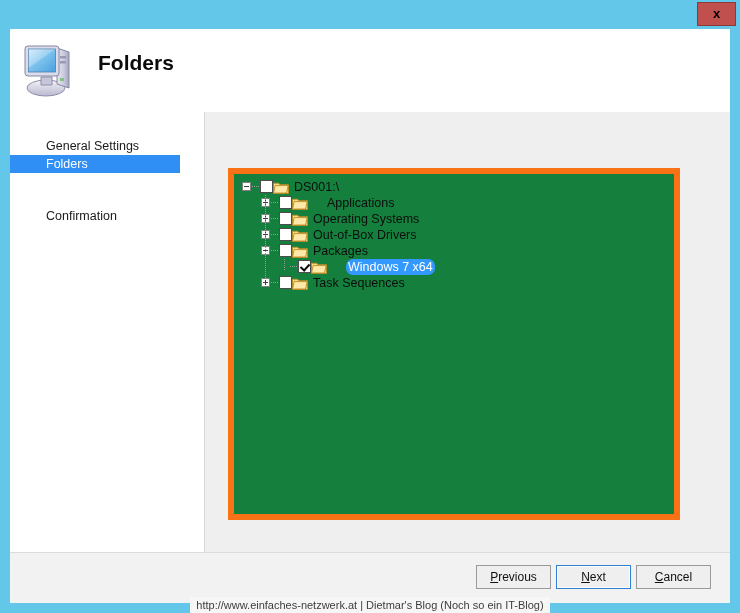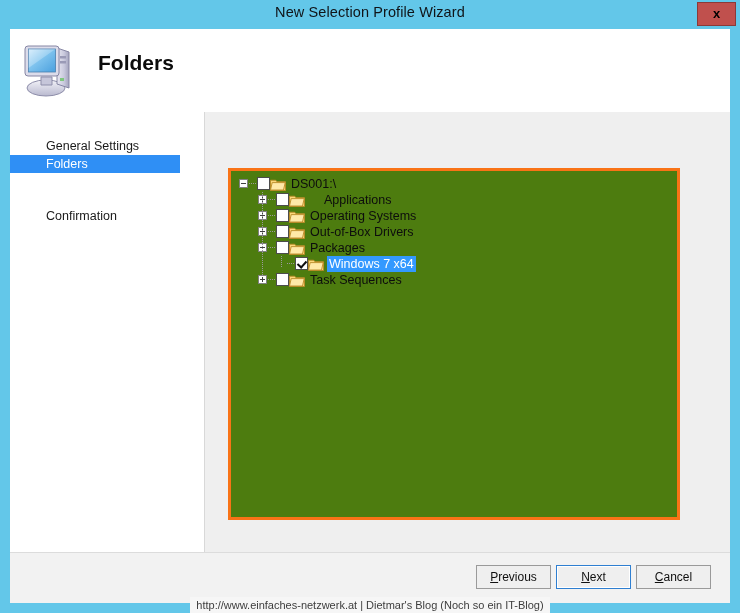--- a/index.html
+++ b/index.html
@@ -276,7 +276,6 @@
 <div id="wizard-window">
 
   <div id="title-bar">
-    <div id="title-text">New Selection Profile Wizard</div>
     <div id="close-button">x</div>
   </div>
 

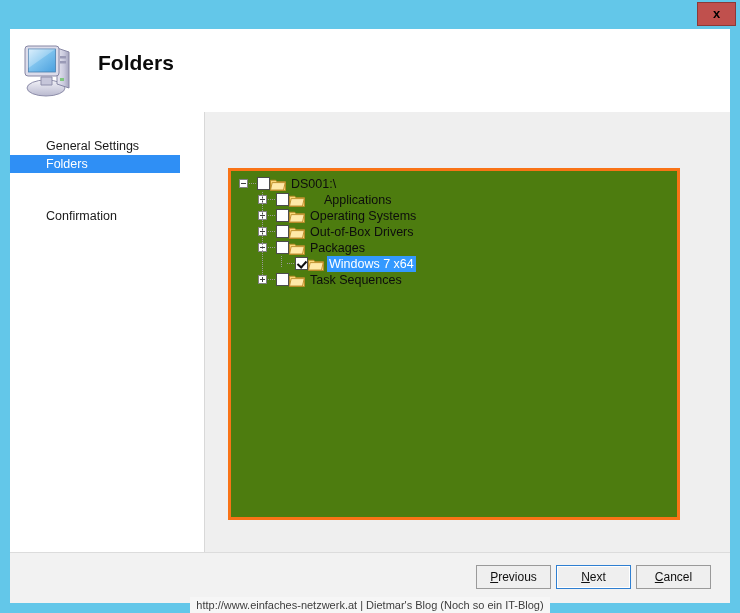--- a/index.html
+++ b/index.html
@@ -137,8 +137,8 @@
     left: 22px; top: 56px;
     width: 452px;
     height: 352px;
-    background: #4d7c0f;
-    border: 3px solid #f97316;
+    background: #15803d;
+    border: 6px solid #f97316;
     box-sizing: border-box;
     overflow: hidden;
   }

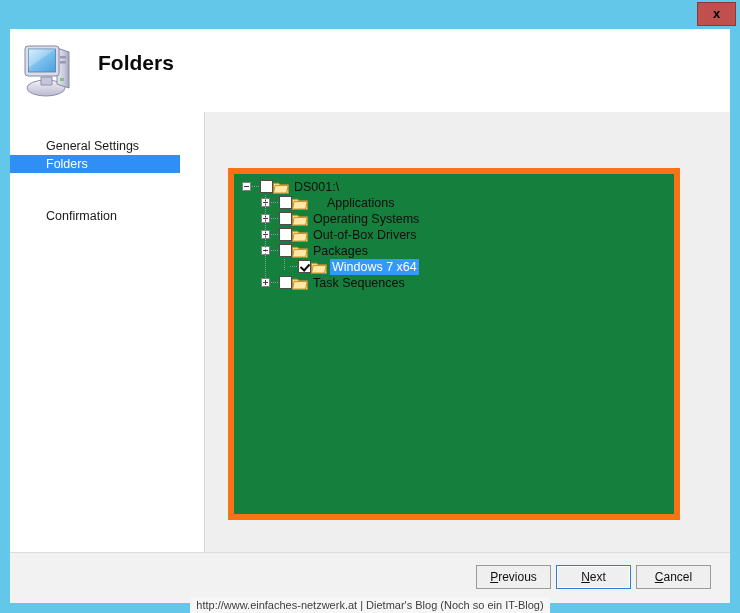--- a/index.html
+++ b/index.html
@@ -381,7 +381,7 @@
                 <path d="M0.5 2.2 h5.2 l1.3 1.5 h8.5 v8.8 h-15 z" fill="#fcd77a" stroke="#b98a26" stroke-width="0.9"></path>
                 <path d="M2.2 4.6 h13 l-1.7 7.4 h-13 z" fill="#ffe9a8" stroke="#b98a26" stroke-width="0.9"></path>
               </svg></div>
-            <div class="tree-label selected" style="left: 96px;">Windows 7 x64</div>
+            <div class="tree-label selected" style="left: 112px; border-radius: 7px;">Windows 7 x64</div>
           </div>
           <div class="tree-row" style="top: 101px; width: 100%;">
             <div class="toggle-box plus" style="left: 27px;"></div>

